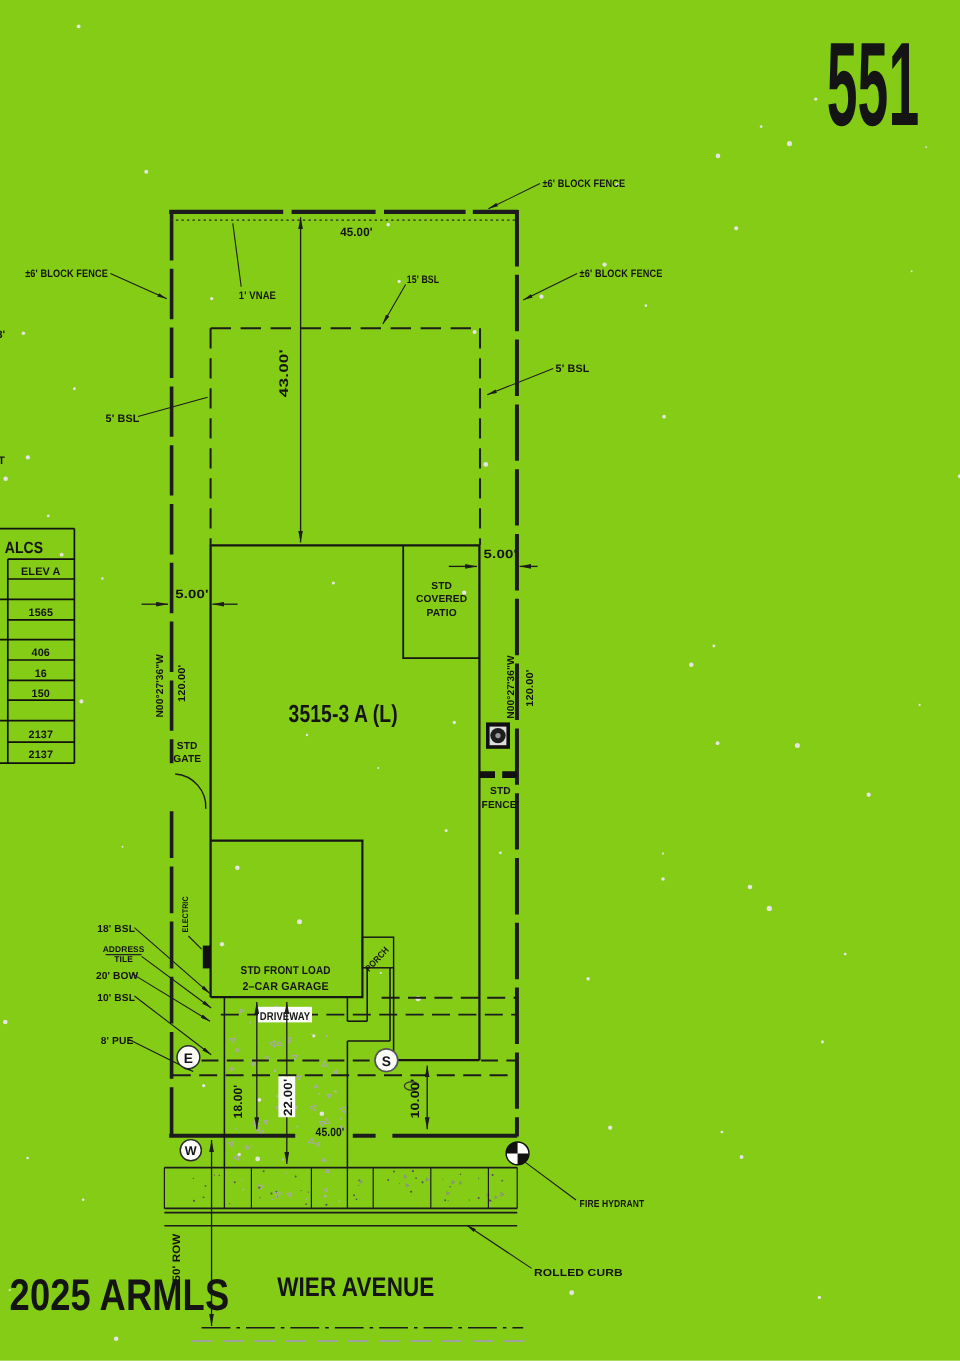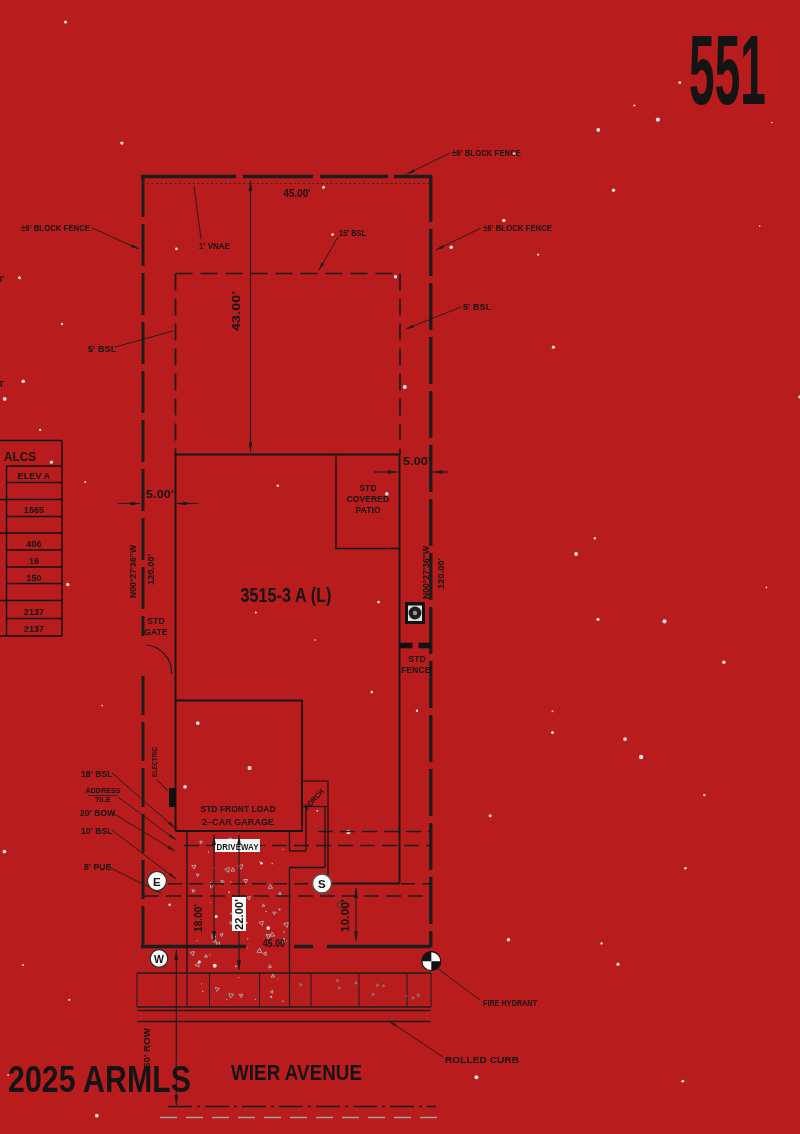--- a/index.html
+++ b/index.html
@@ -3,7 +3,7 @@
 <meta charset="utf-8">
 <style>
   html,body{margin:0;padding:0;}
-  #page{position:relative;width:800px;height:1134px;background:#b91c1c;overflow:hidden;}
+  #page{position:relative;width:800px;height:1134px;background:#84cc16;overflow:hidden;}
   svg{position:absolute;left:0;top:0;}
   text{font-family:"Liberation Sans",sans-serif;fill:#141414;font-weight:700;letter-spacing:0.1px;}
 </style>

